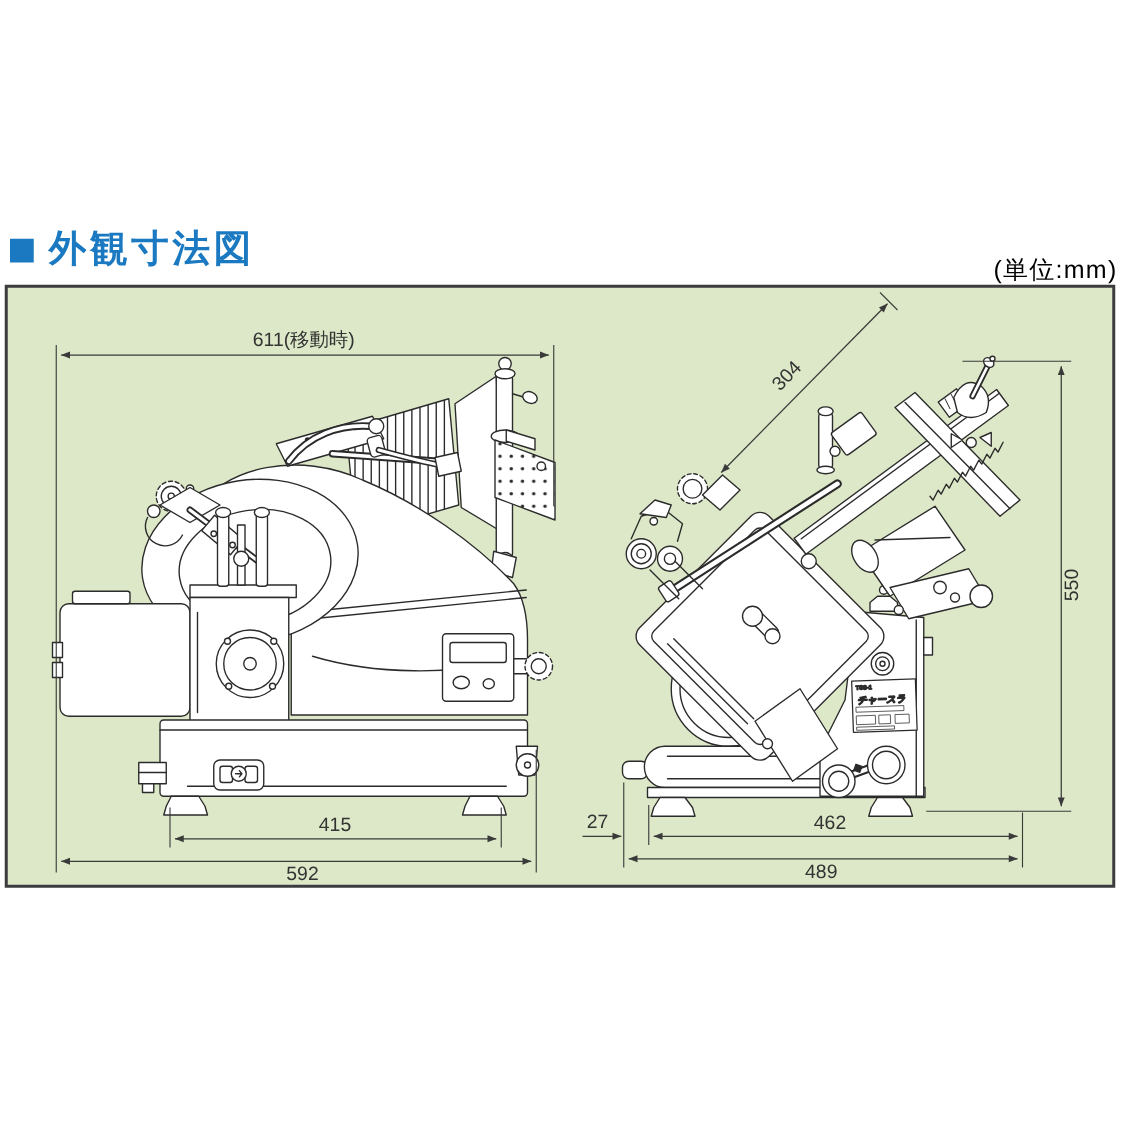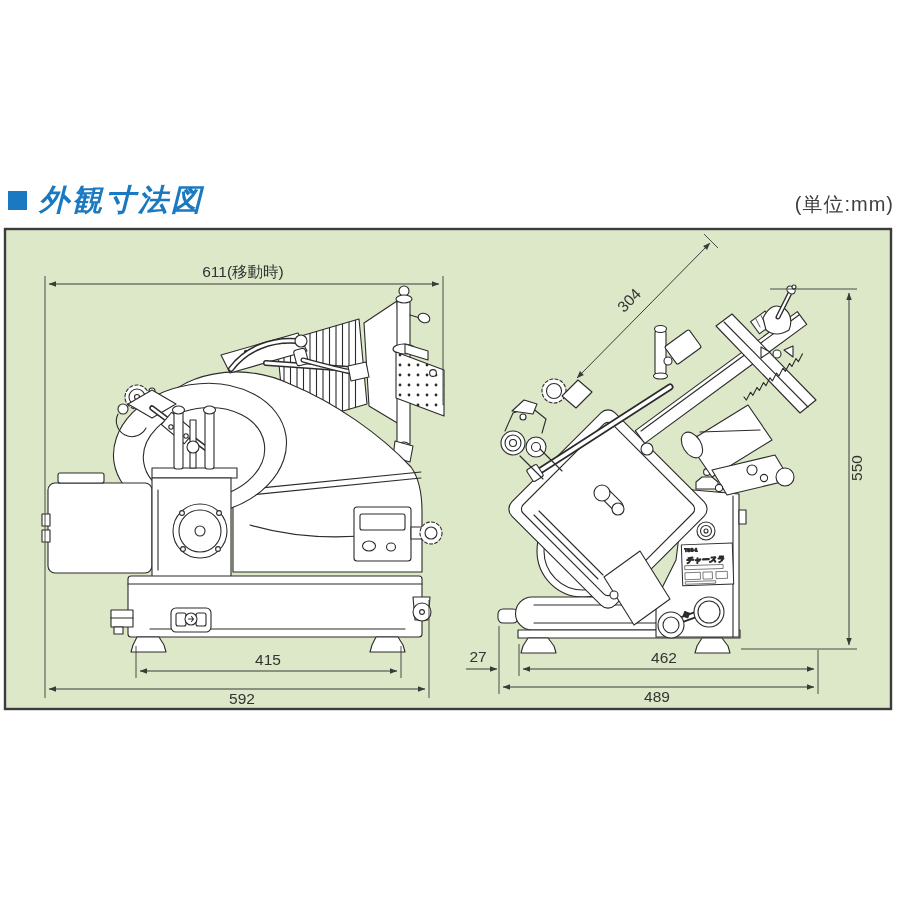--- a/index.html
+++ b/index.html
@@ -5,7 +5,7 @@
   html,body{margin:0;padding:0;background:#ffffff;}
   body{width:900px;height:900px;position:relative;overflow:hidden;
        font-family:"Liberation Sans","DejaVu Sans",sans-serif;}
-  .title-row{position:absolute;left:8px;top:185px;display:flex;align-items:center;gap:12px;font-style:italic;}
+  .title-row{position:absolute;left:8px;top:185px;display:flex;align-items:center;gap:12px;}
   .title-bullet{width:19px;height:19px;background:#1a79c0;display:inline-block;}
   .page-title{font-size:30px;font-weight:bold;color:#1a79c0;letter-spacing:3px;line-height:1;}
   .unit-note{position:absolute;left:720px;top:191px;width:174px;text-align:right;

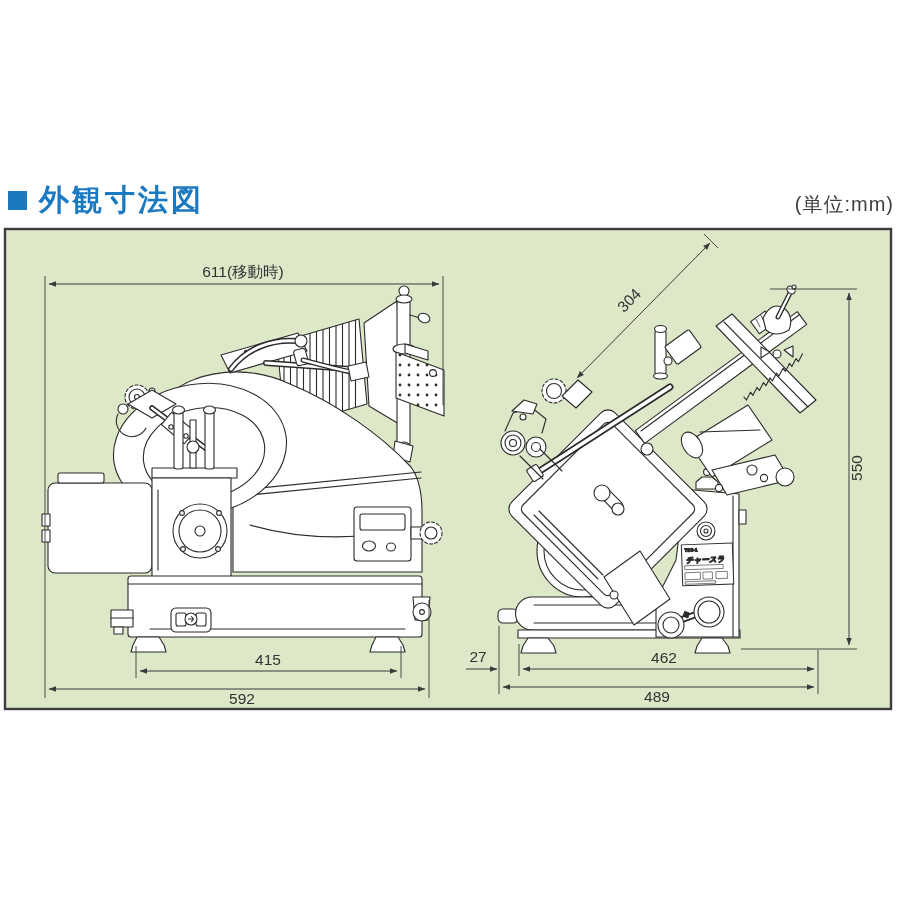--- a/index.html
+++ b/index.html
@@ -8,8 +8,8 @@
   .title-row{position:absolute;left:8px;top:185px;display:flex;align-items:center;gap:12px;}
   .title-bullet{width:19px;height:19px;background:#1a79c0;display:inline-block;}
   .page-title{font-size:30px;font-weight:bold;color:#1a79c0;letter-spacing:3px;line-height:1;}
-  .unit-note{position:absolute;left:720px;top:191px;width:174px;text-align:right;
-             font-size:20px;color:#404040;letter-spacing:1px;}
+  .unit-note{position:absolute;left:720px;top:202px;width:174px;text-align:right;
+             font-size:20px;color:#000000;letter-spacing:1px;}
   svg{position:absolute;left:0;top:0;}
   svg text{font-family:"Liberation Sans","DejaVu Sans",sans-serif;font-size:15.5px;fill:#333333;}
   .np-model{font-size:4.6px;font-weight:bold;}

